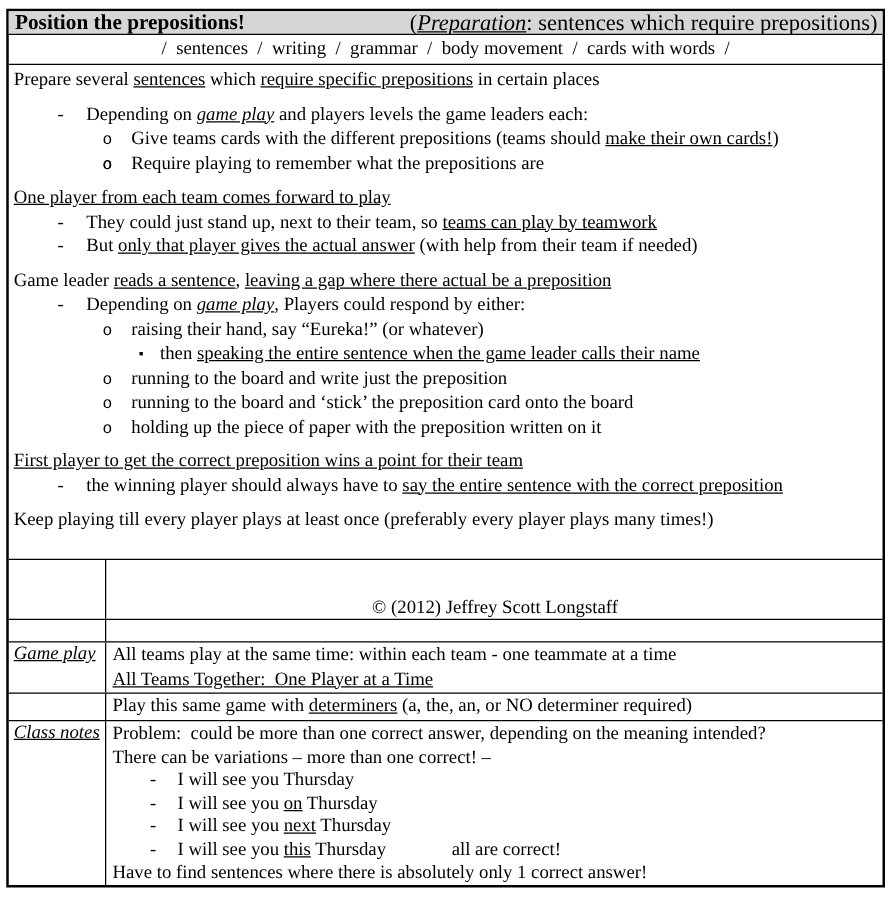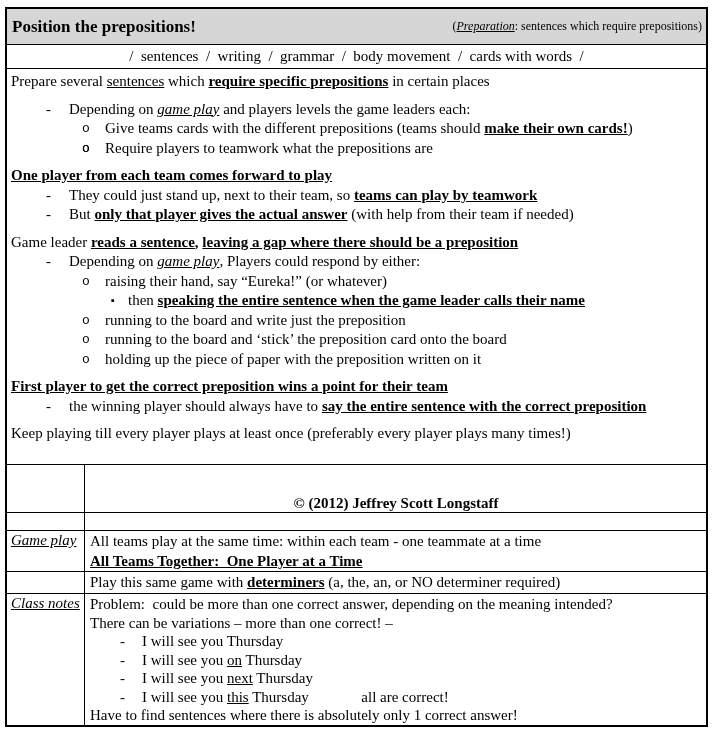--- a/index.html
+++ b/index.html
@@ -31,7 +31,7 @@
     justify-content: space-between;
     align-items: center;
     background: #d6d6d6;
-    height: 35px;
+    height: 18px;
     padding: 0 4px 0 5px;
   }
   .row-header .title { font-weight: bold; font-size: 17px; white-space: pre; }

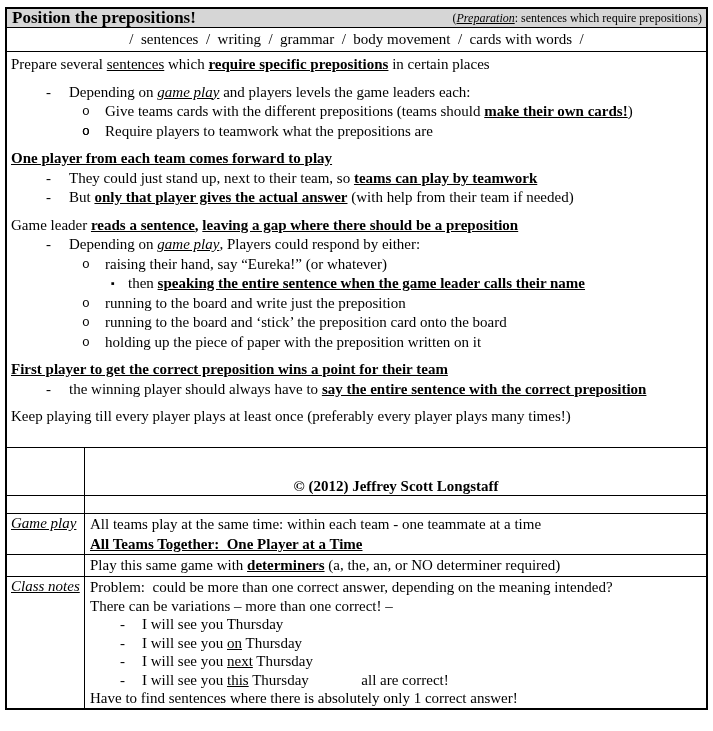--- a/index.html
+++ b/index.html
@@ -35,7 +35,7 @@
     padding: 0 4px 0 5px;
   }
   .row-header .title { font-weight: bold; font-size: 17px; white-space: pre; }
-  .row-header .prep  { font-size: 12px; white-space: pre; }
+  .row-header .prep  { font-size: 18px; white-space: pre; }
 
   
   .row-tags {

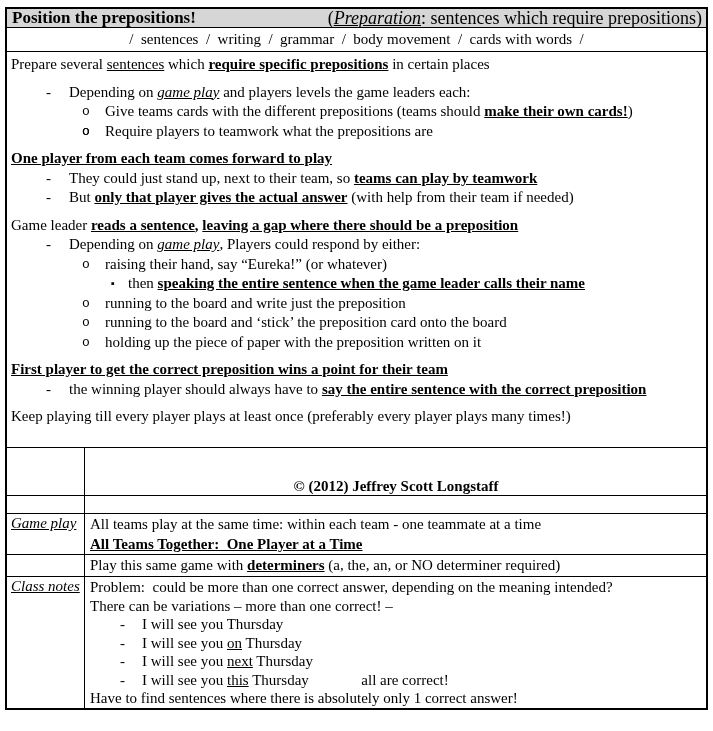--- a/index.html
+++ b/index.html
@@ -22,7 +22,7 @@
   }
   
   .u { text-decoration: underline; }
-  .b { font-weight: bold; margin-top: 29px; }
+  .b { font-weight: normal; margin-top: 29px; }
   .i { font-style: italic; }
 
   

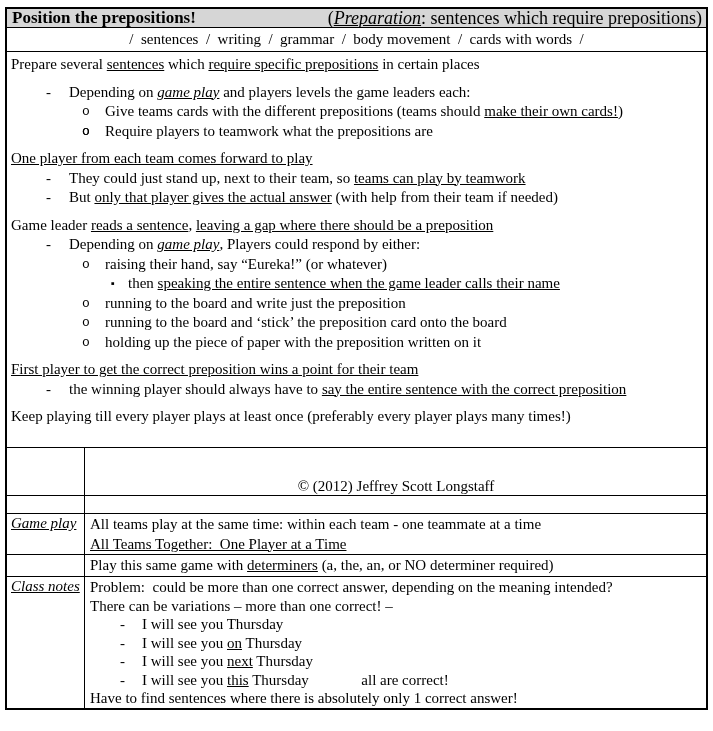--- a/index.html
+++ b/index.html
@@ -107,7 +107,7 @@
       <div class="line li1"><span class="blt blt-li1">-</span><span>Depending on </span><span class="i u">game play</span><span> and players levels the game leaders each:</span></div>
       <div class="line li2"><span class="blt blt-li2">o</span><span>Give teams cards with the different prepositions (teams should </span><span class="b u">make their own cards!</span><span>)</span></div>
       <div class="line li2"><span class="blt blt-li2">o</span></div>
-      <div class="line li2"><span class="blt blt-li2">o</span><span>Require players to teamwork what the prepositions are</span></div>
+      <div class="line li2"><span class="blt blt-li2">o</span><span>Require playing to remember what the prepositions are</span></div>
       <div class="gap"></div>
       <div class="line p"><span class="b u">One player from each team comes forward to play</span></div>
       <div class="line li1"><span class="blt blt-li1">-</span><span>They could just stand up, next to their team, so </span><span class="b u">teams can play by teamwork</span></div>

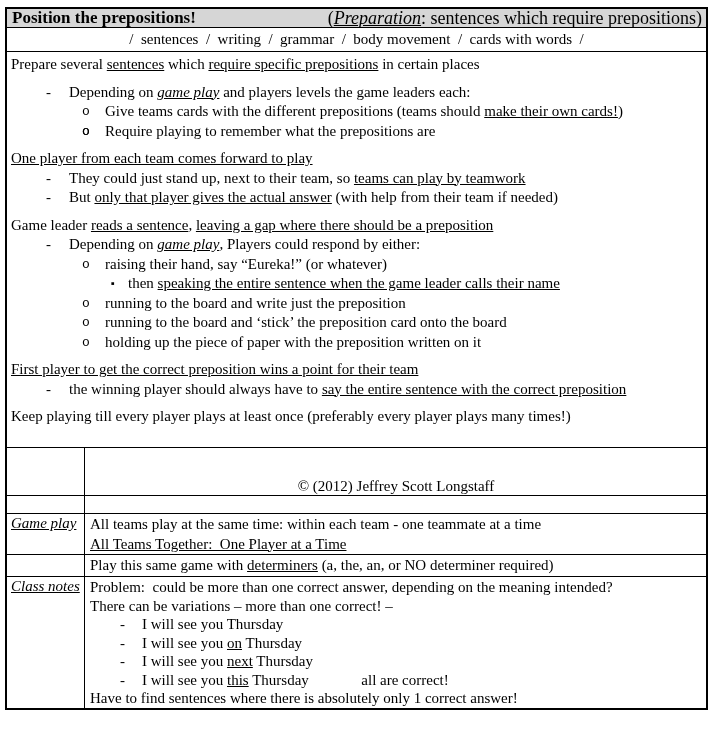--- a/index.html
+++ b/index.html
@@ -113,7 +113,7 @@
       <div class="line li1"><span class="blt blt-li1">-</span><span>They could just stand up, next to their team, so </span><span class="b u">teams can play by teamwork</span></div>
       <div class="line li1"><span class="blt blt-li1">-</span><span>But </span><span class="b u">only that player gives the actual answer</span><span> (with help from their team if needed)</span></div>
       <div class="gap"></div>
-      <div class="line p"><span>Game leader </span><span class="b u">reads a sentence</span><span class="b">, </span><span class="b u">leaving a gap where there should be a preposition</span></div>
+      <div class="line p"><span>Game leader </span><span class="b u">reads a sentence</span><span class="b">, </span><span class="b u">leaving a gap where there actual be a preposition</span></div>
       <div class="line li1"><span class="blt blt-li1">-</span><span>Depending on </span><span class="i u">game play</span><span>, Players could respond by either:</span></div>
       <div class="line li2"><span class="blt blt-li2">o</span><span>raising their hand, say “Eureka!” (or whatever)</span></div>
       <div class="line li3"><span class="blt blt-li3">▪</span><span>then </span><span class="b u">speaking the entire sentence when the game leader calls their name</span></div>

